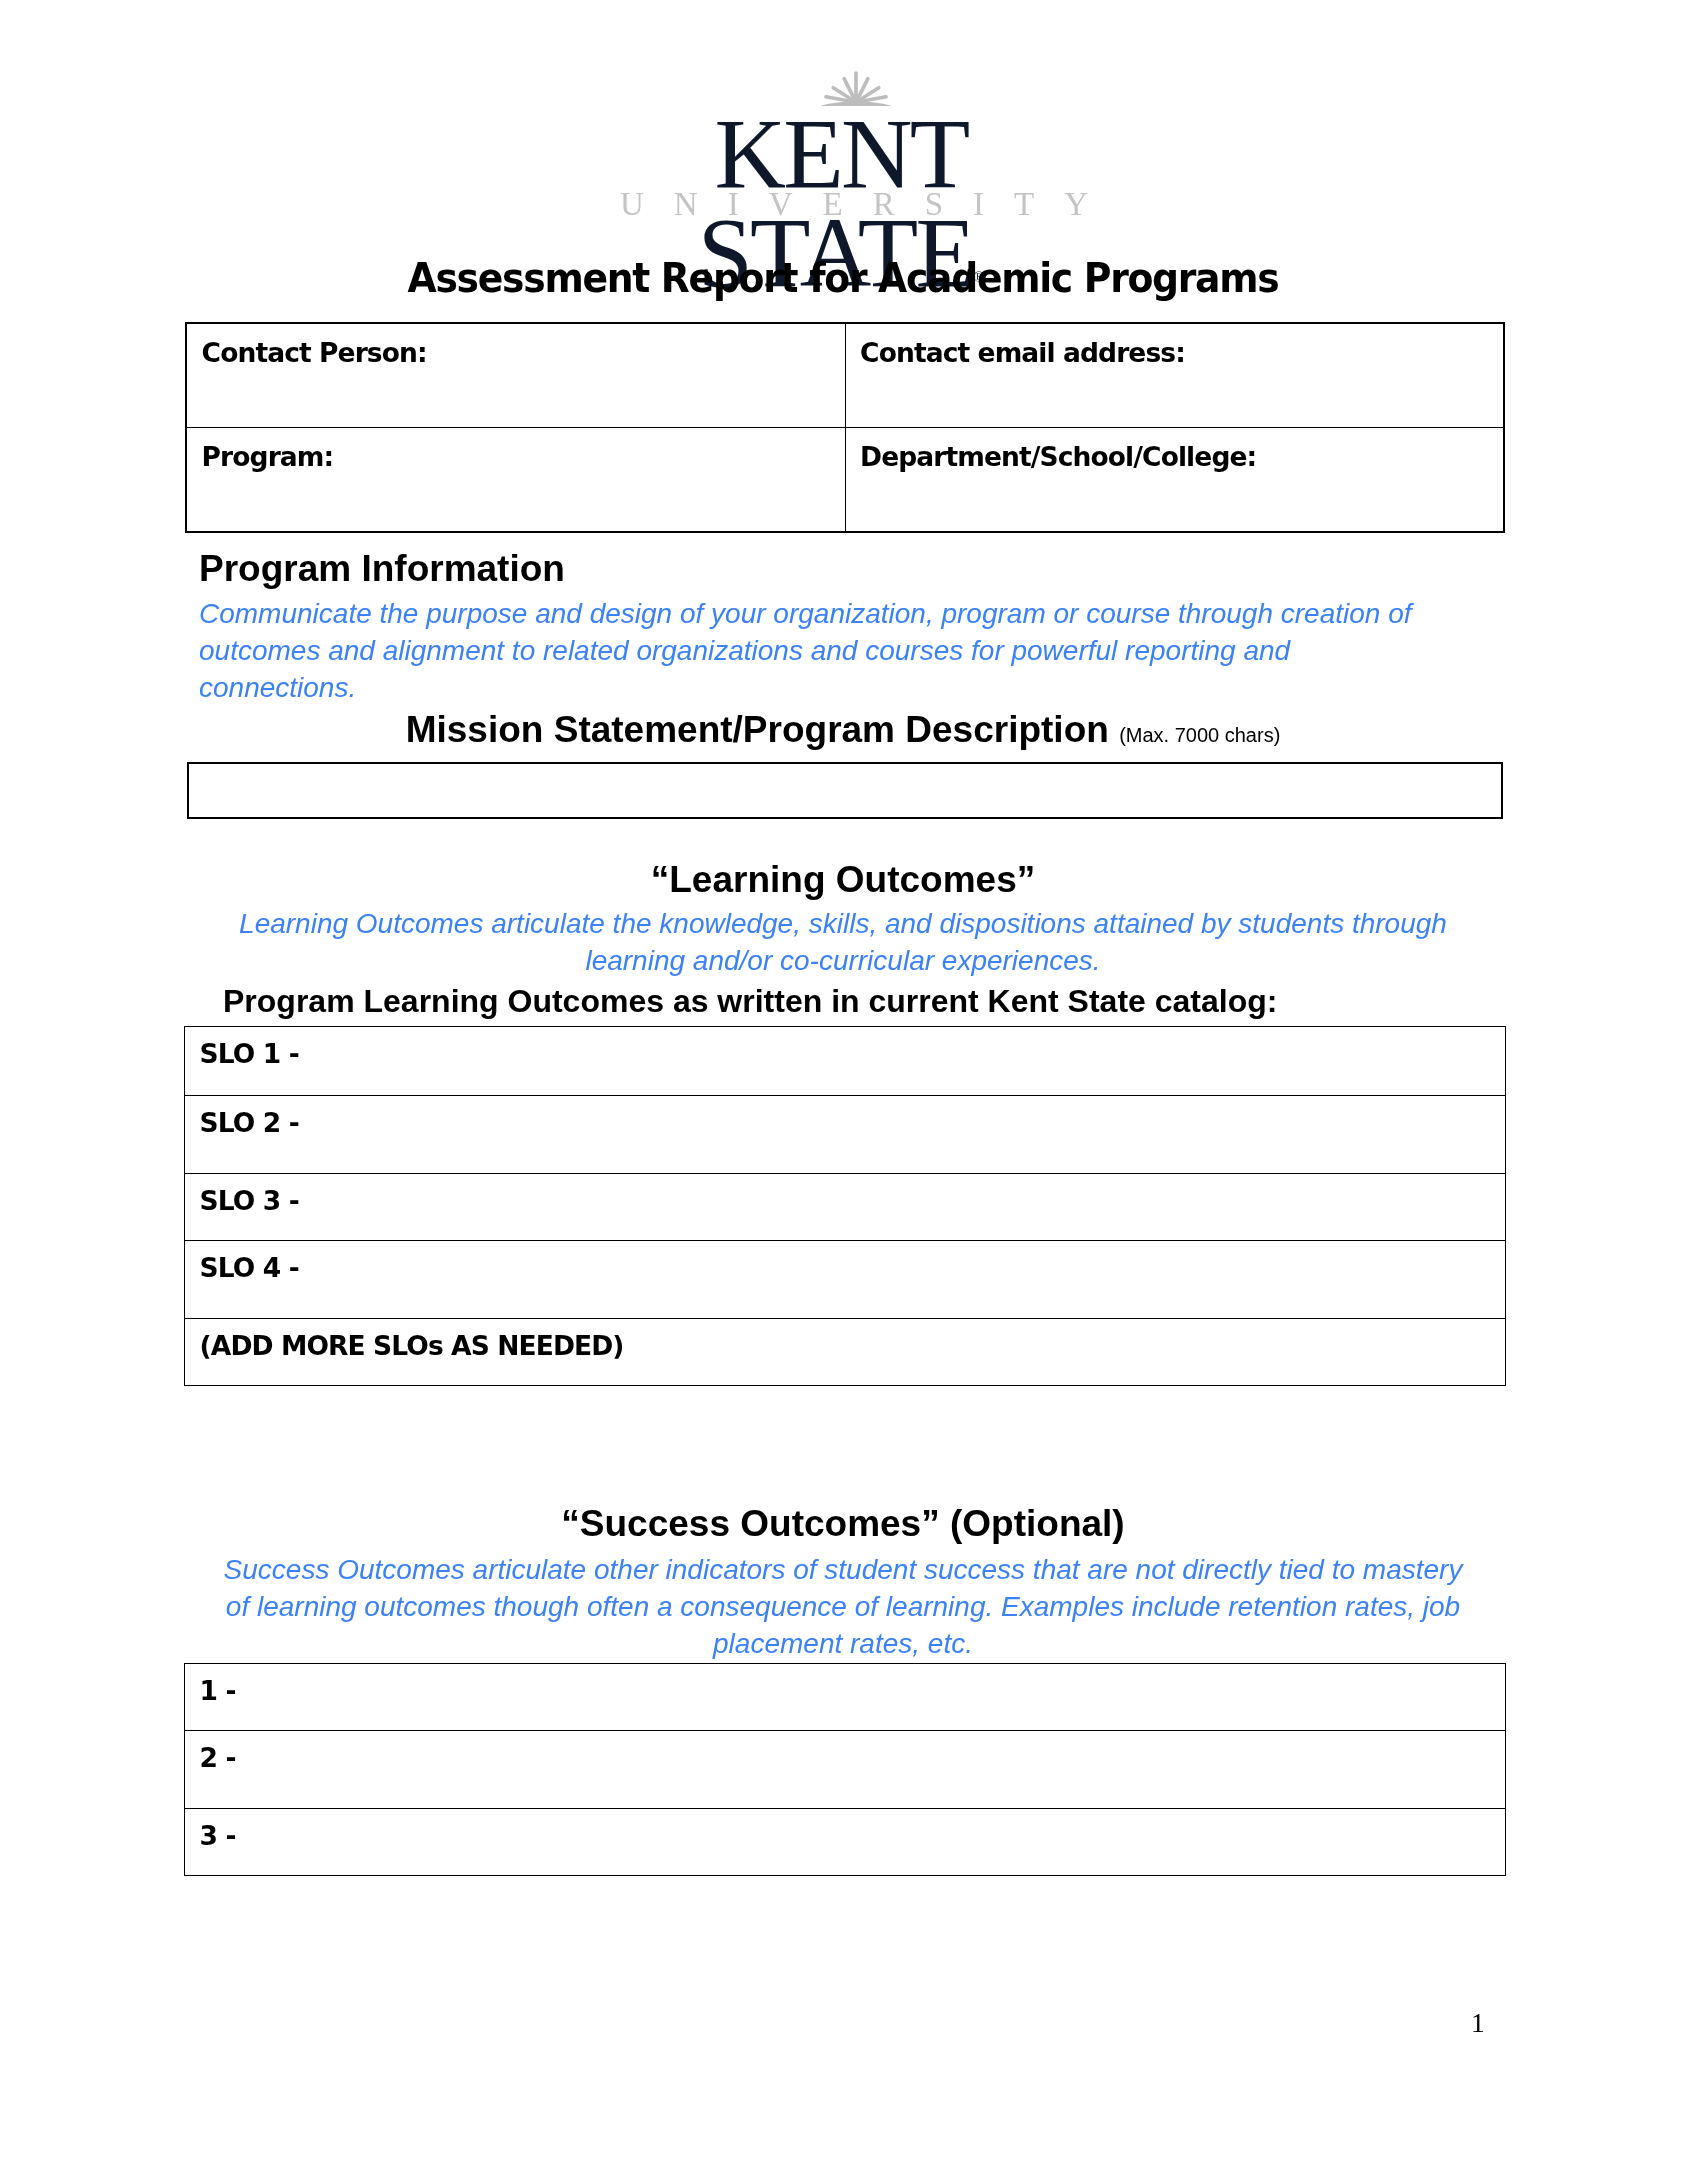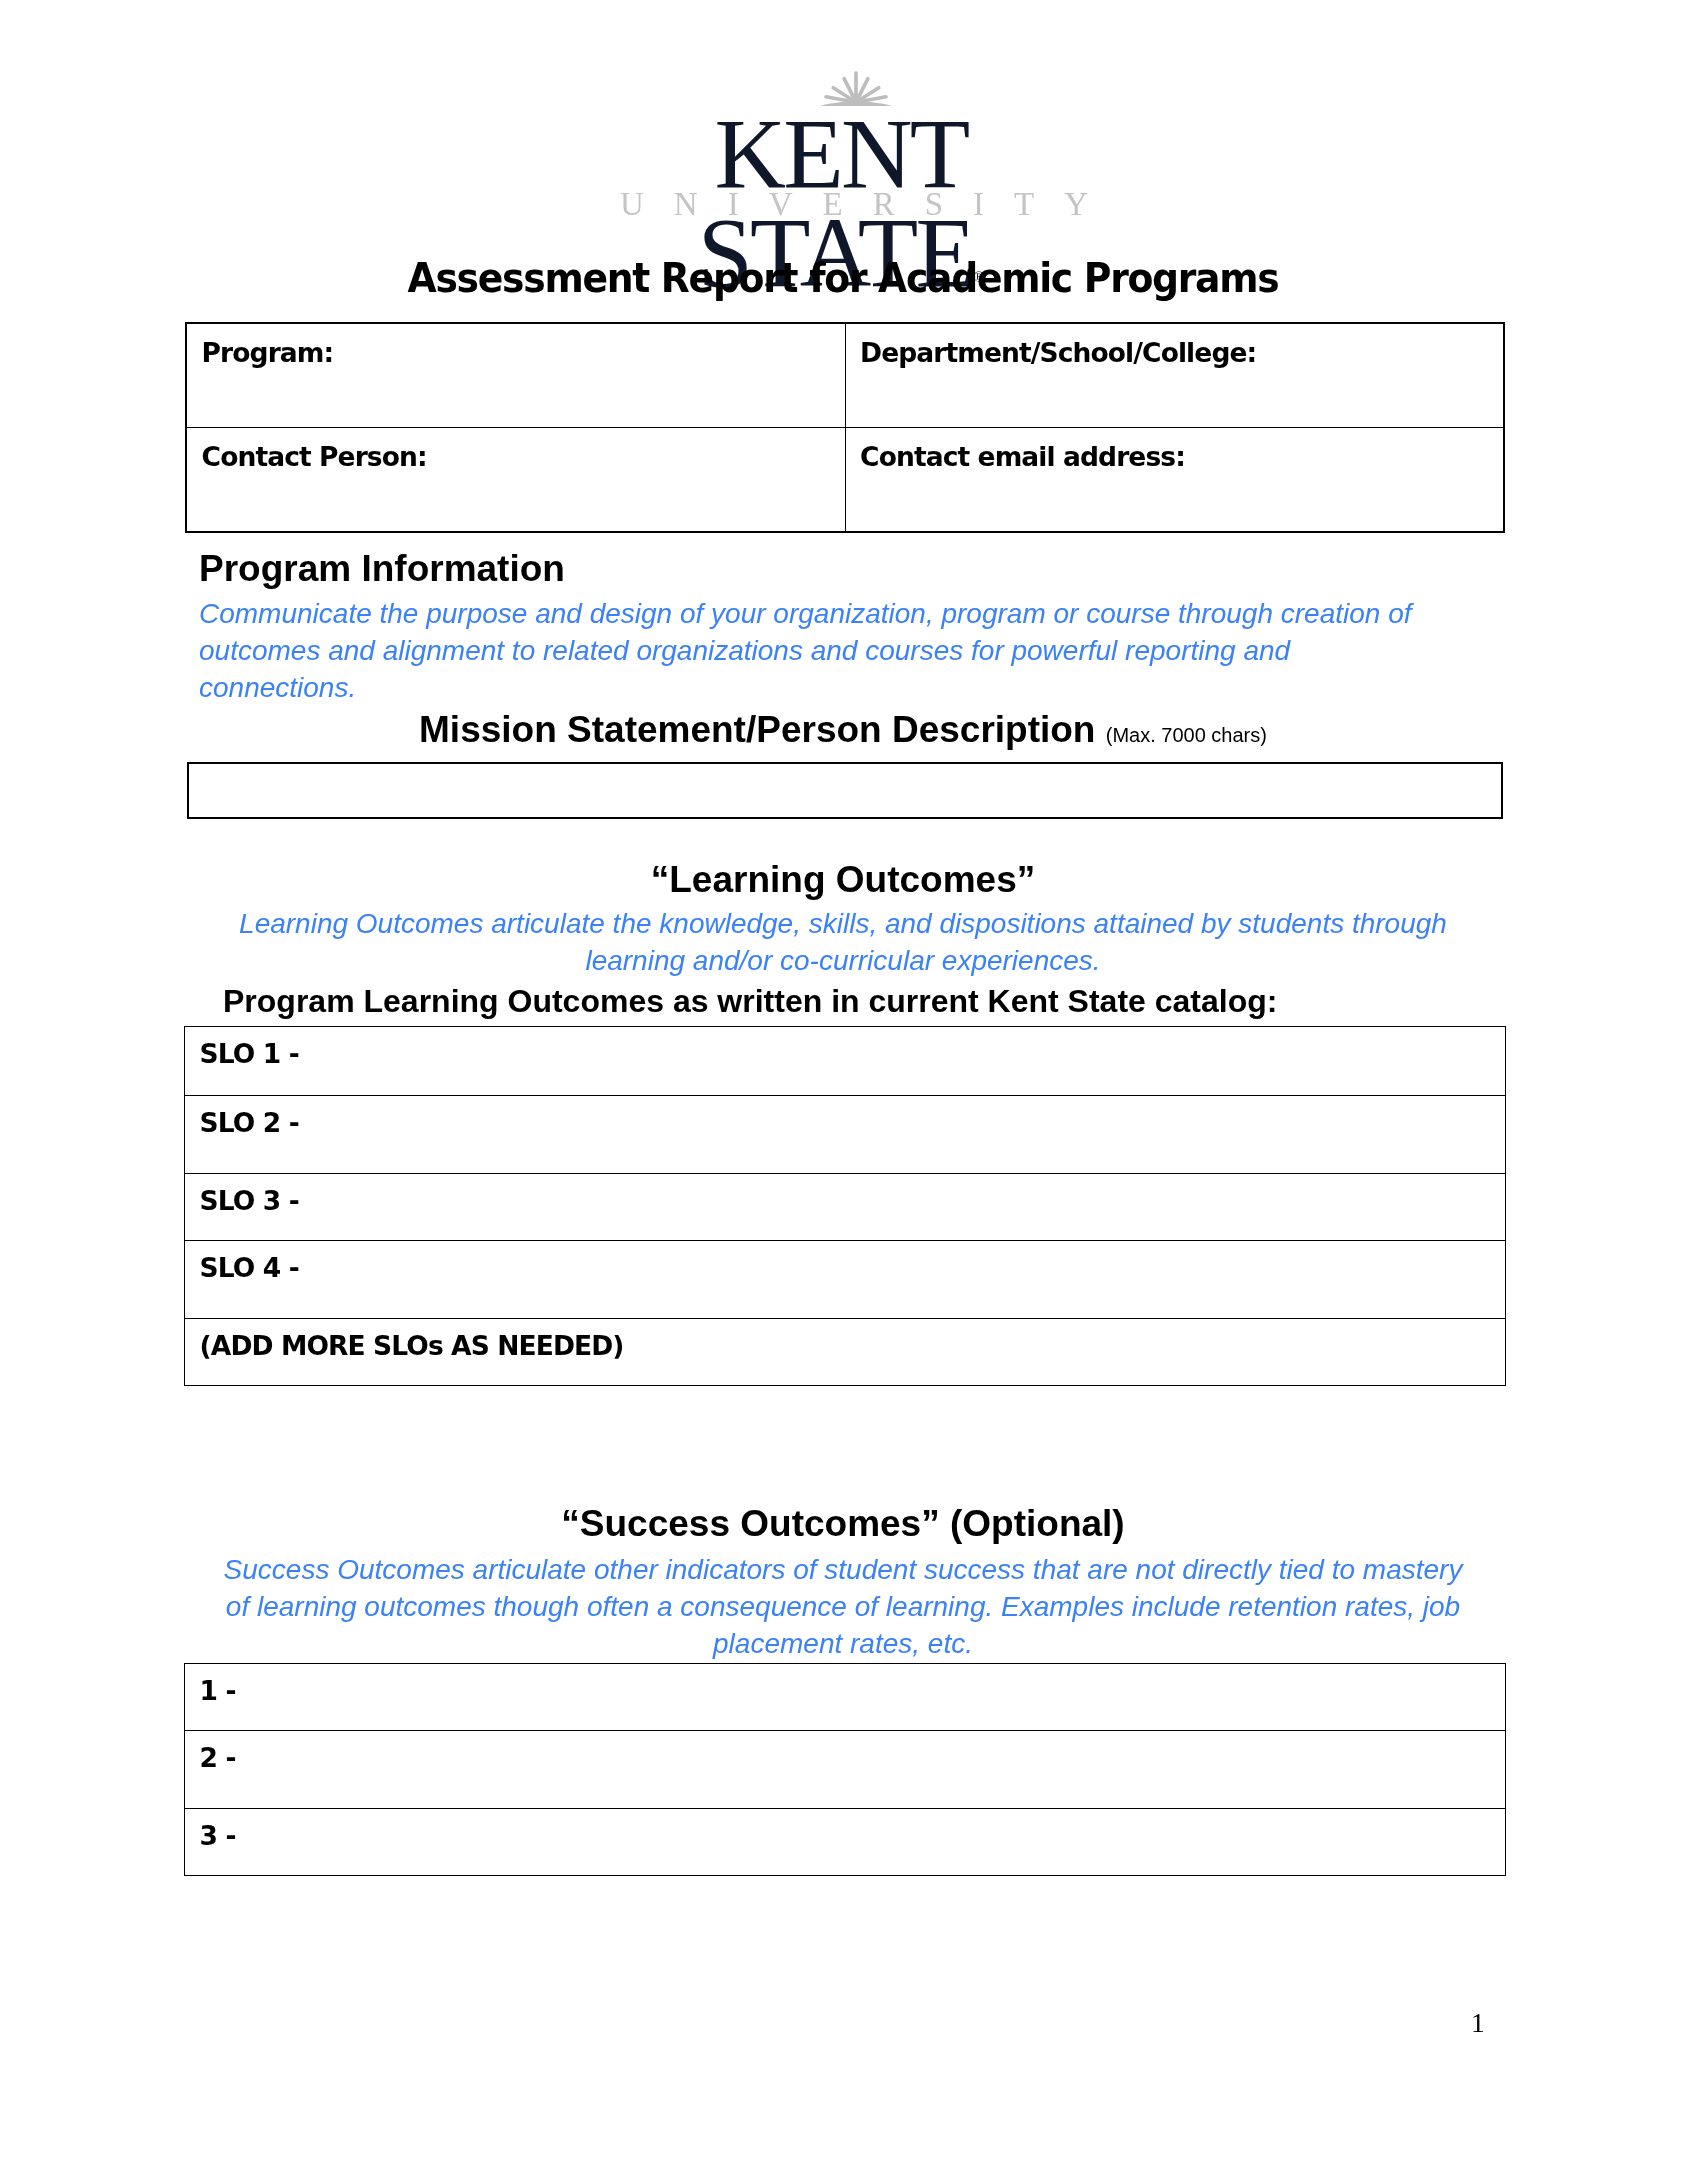--- a/index.html
+++ b/index.html
@@ -57,12 +57,12 @@
 <table id="info-table" class="grid">
   <tbody>
       <tr>
+    <td>Contact Person:</td>
+    <td>Contact email address:</td>
+  </tr>
+  <tr>
     <td style="width:50%">Program:</td>
     <td>Department/School/College:</td>
-  </tr>
-  <tr>
-    <td>Contact Person:</td>
-    <td>Contact email address:</td>
   </tr>
 </tbody>
   </table>

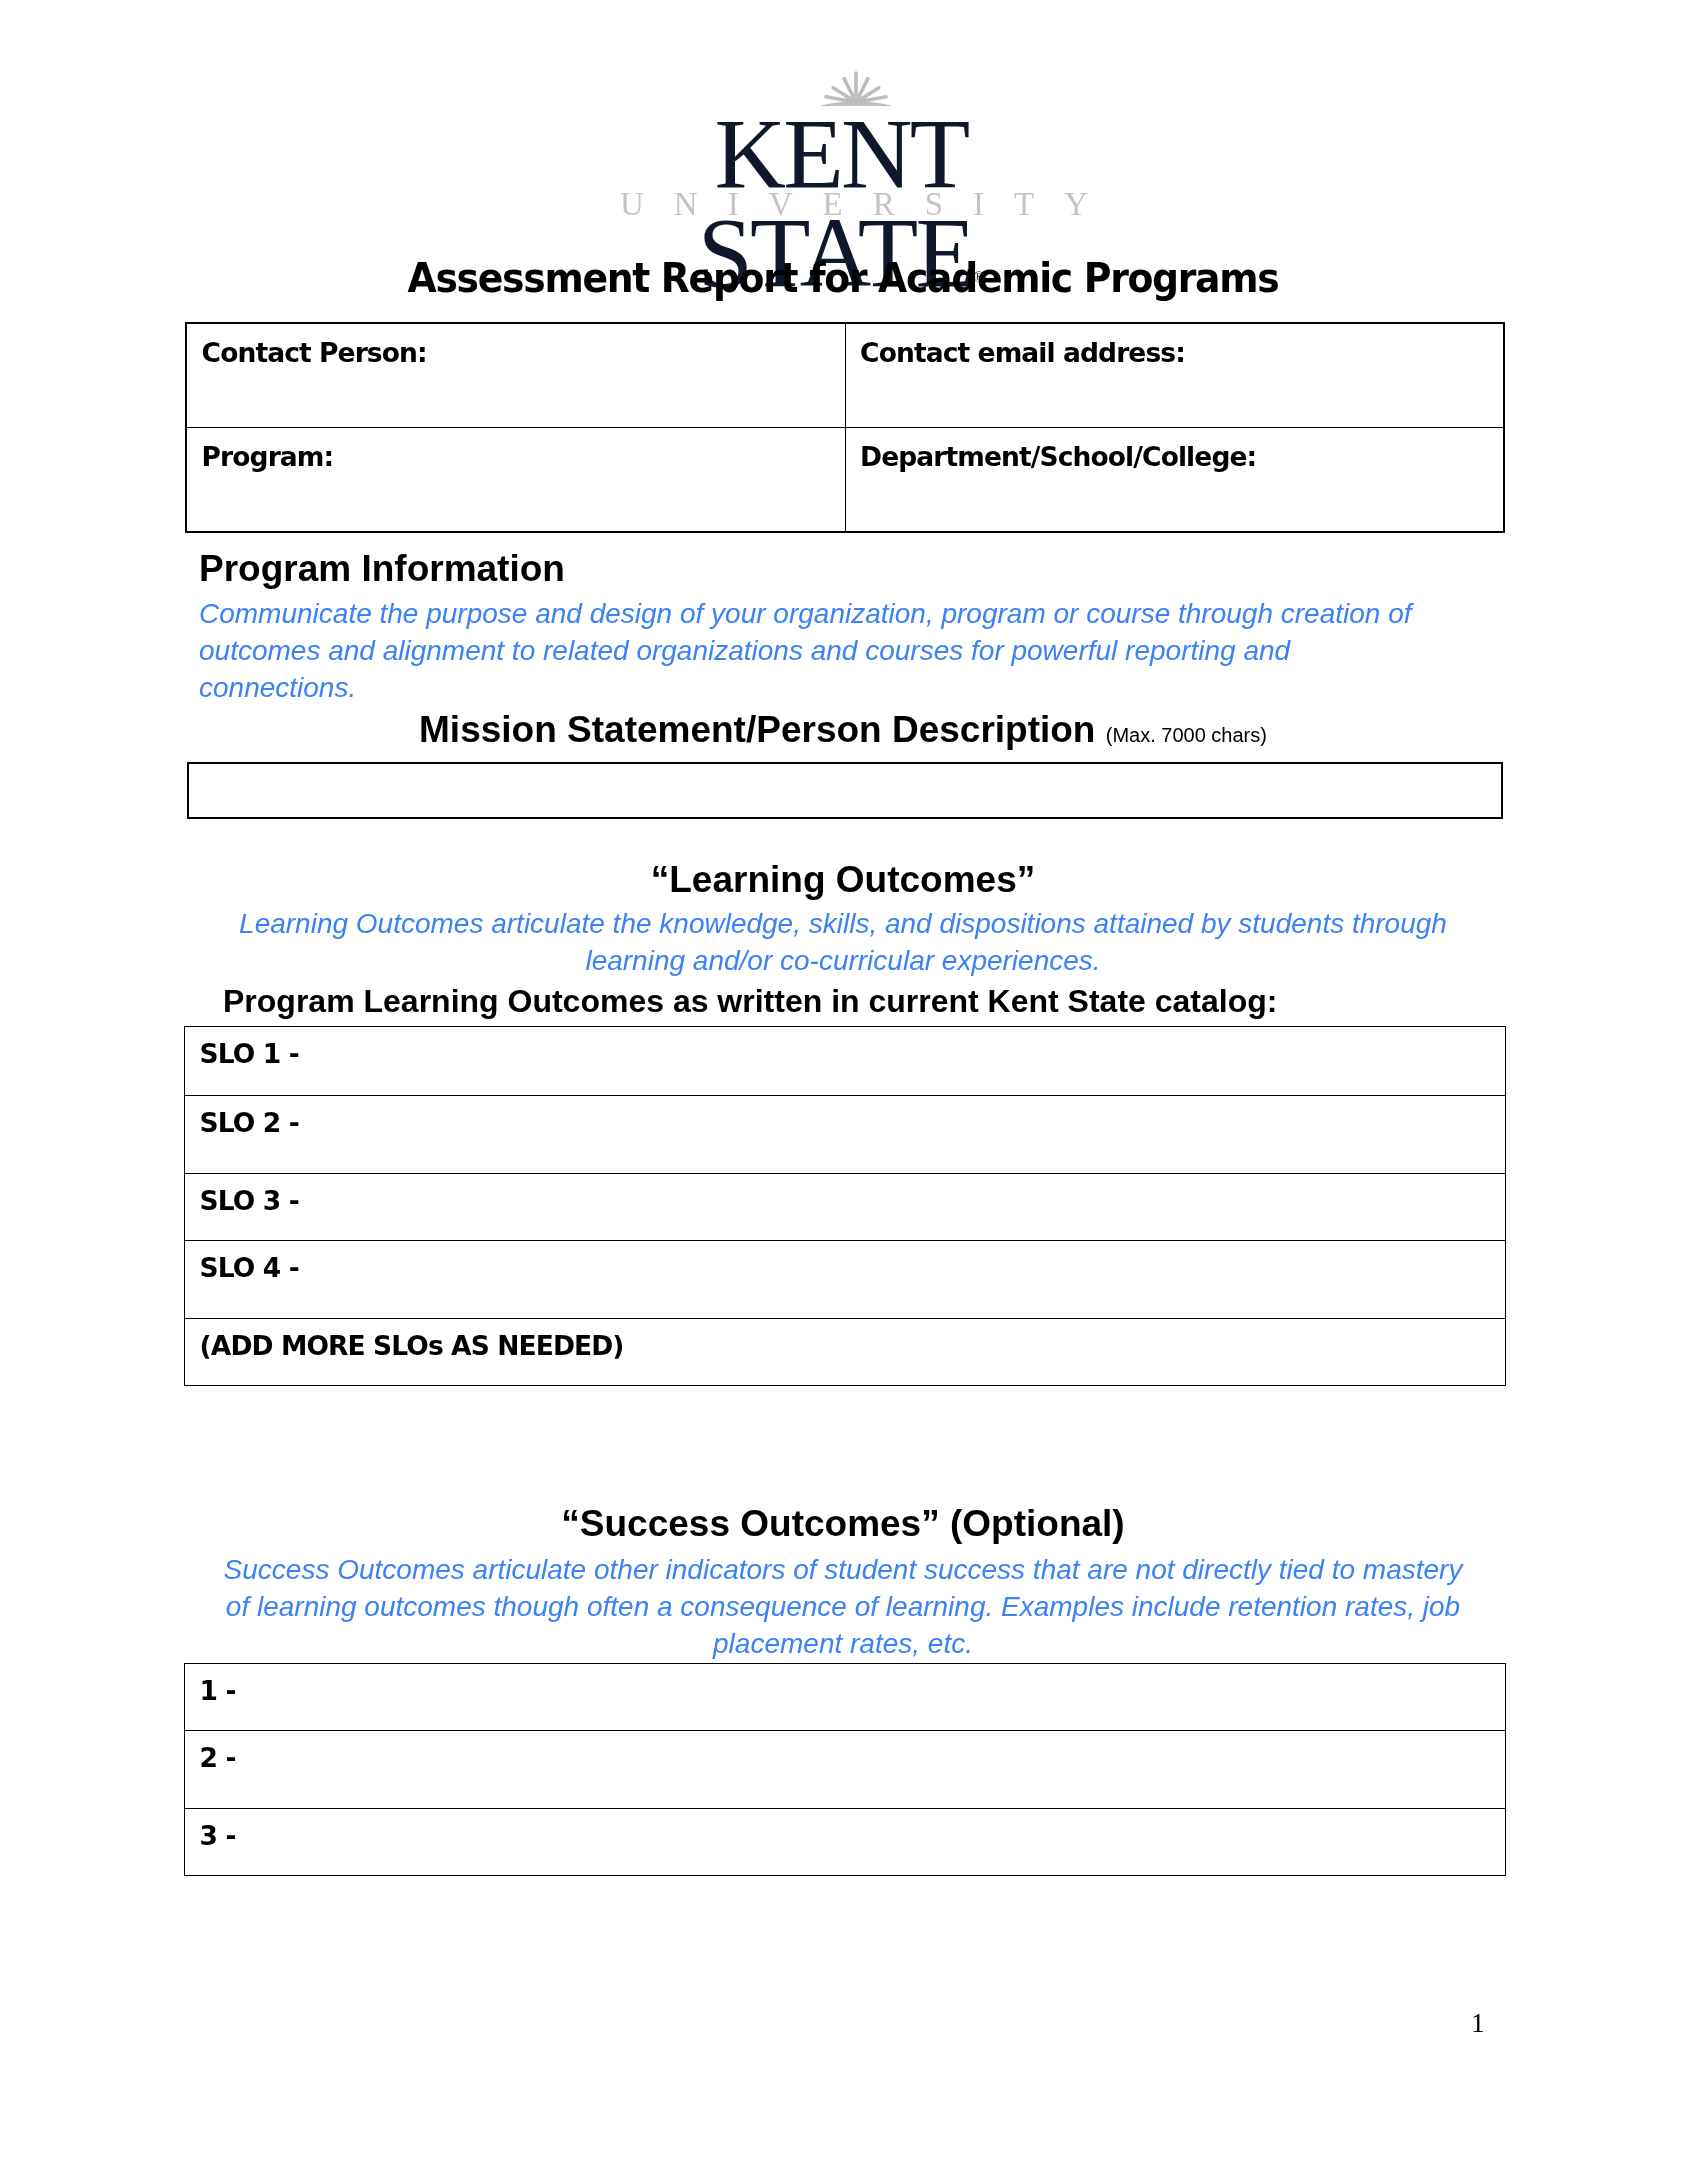--- a/index.html
+++ b/index.html
@@ -75,7 +75,7 @@
 </div>
 
 <div class="h-center" style="top:709px;">
-  <span>Mission Statement/Person Description</span>
+  <span>Mission Statement/Program Description</span>
   <span class="small">(Max. 7000 chars)</span>
 </div>
 <div id="mission-box"></div>

